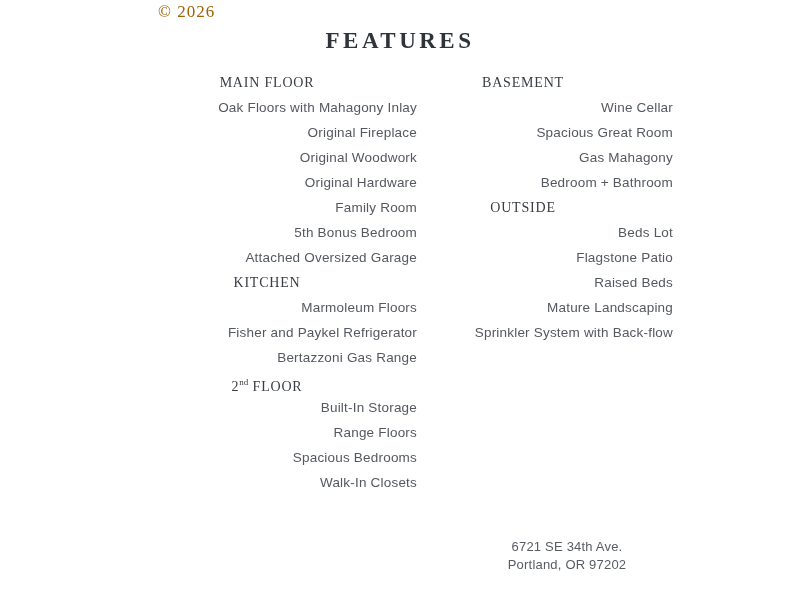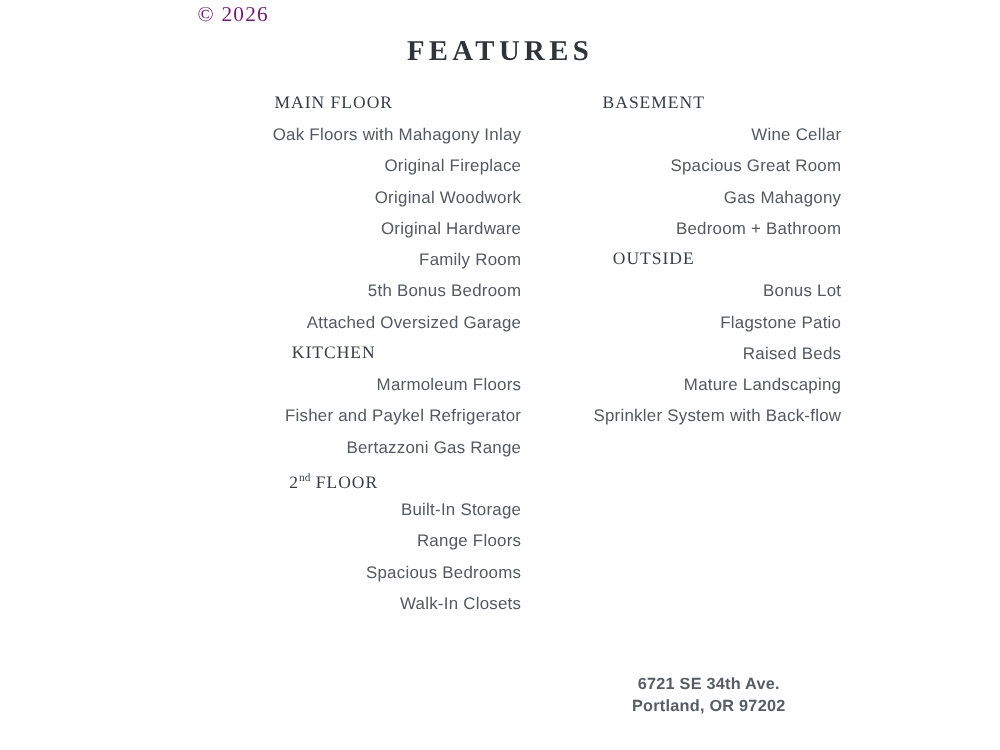--- a/index.html
+++ b/index.html
@@ -22,7 +22,7 @@
     font-family: "Liberation Serif", serif;
     font-size: 17px;
     letter-spacing: 1px;
-    color: #701a75;
+    color: #a16207;
   }
   .title {
     position: absolute;

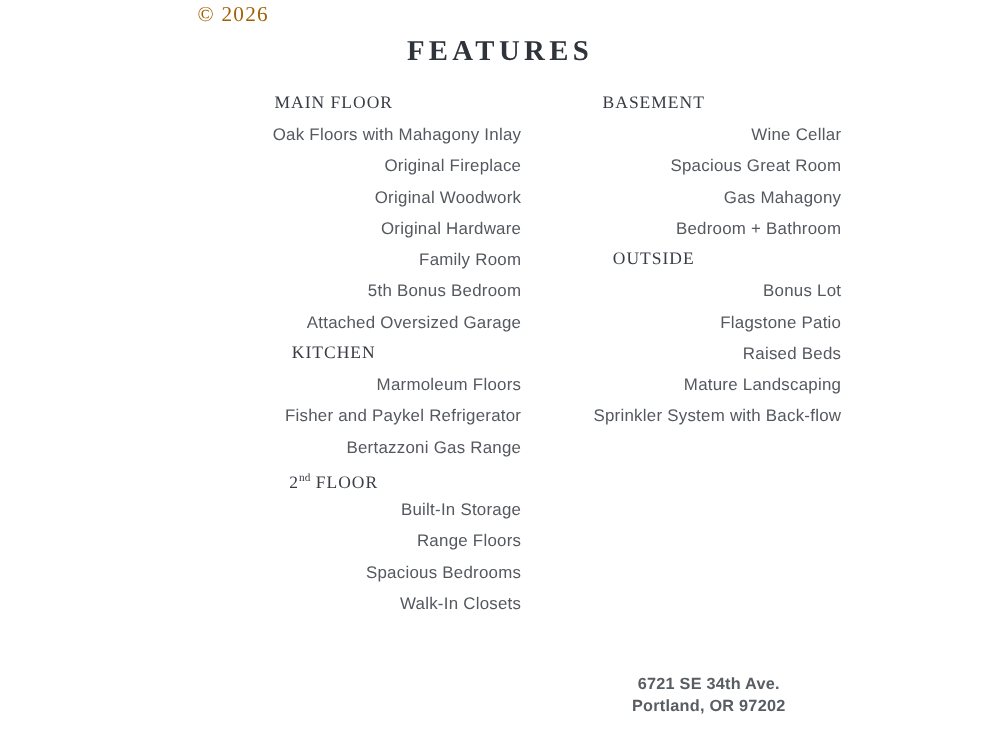--- a/index.html
+++ b/index.html
@@ -122,7 +122,7 @@
       </div>
       <div class="section">
         <div class="section-heading"><span>OUTSIDE</span></div>
-        <div class="feature-item">Bonus Lot</div>
+        <div class="feature-item">Beds Lot</div>
         <div class="feature-item">Flagstone Patio</div>
         <div class="feature-item">Raised Beds</div>
         <div class="feature-item">Mature Landscaping</div>

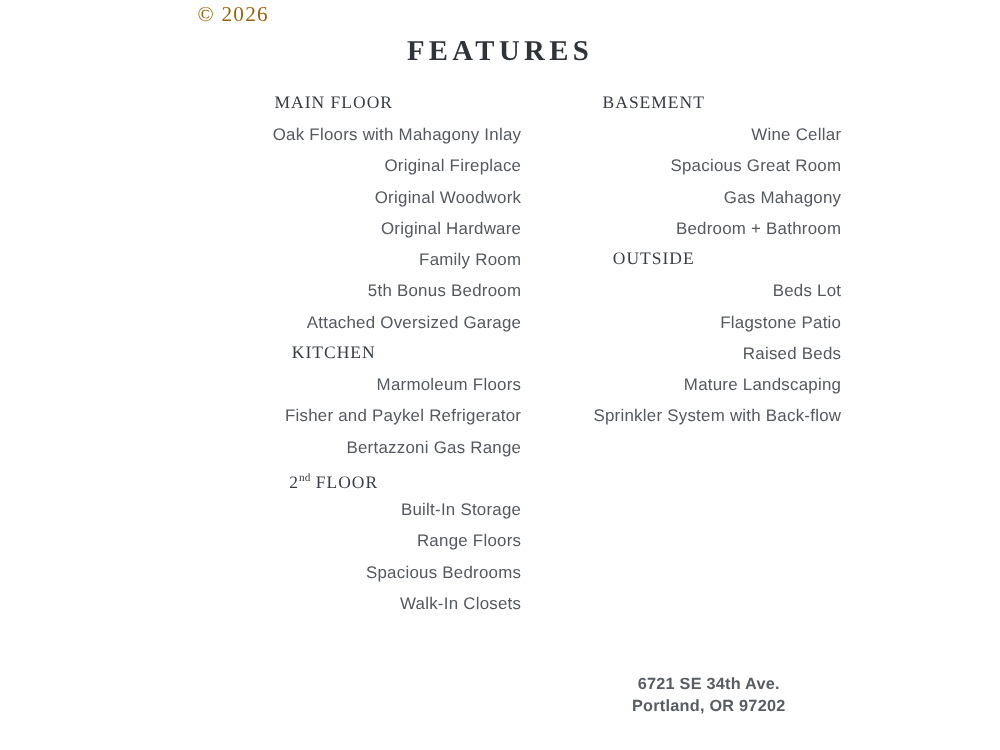--- a/index.html
+++ b/index.html
@@ -78,7 +78,6 @@
     line-height: 18px;
     letter-spacing: 0.2px;
     color: #585d63;
-    font-weight: bold;
   }
 </style>
 </head>

